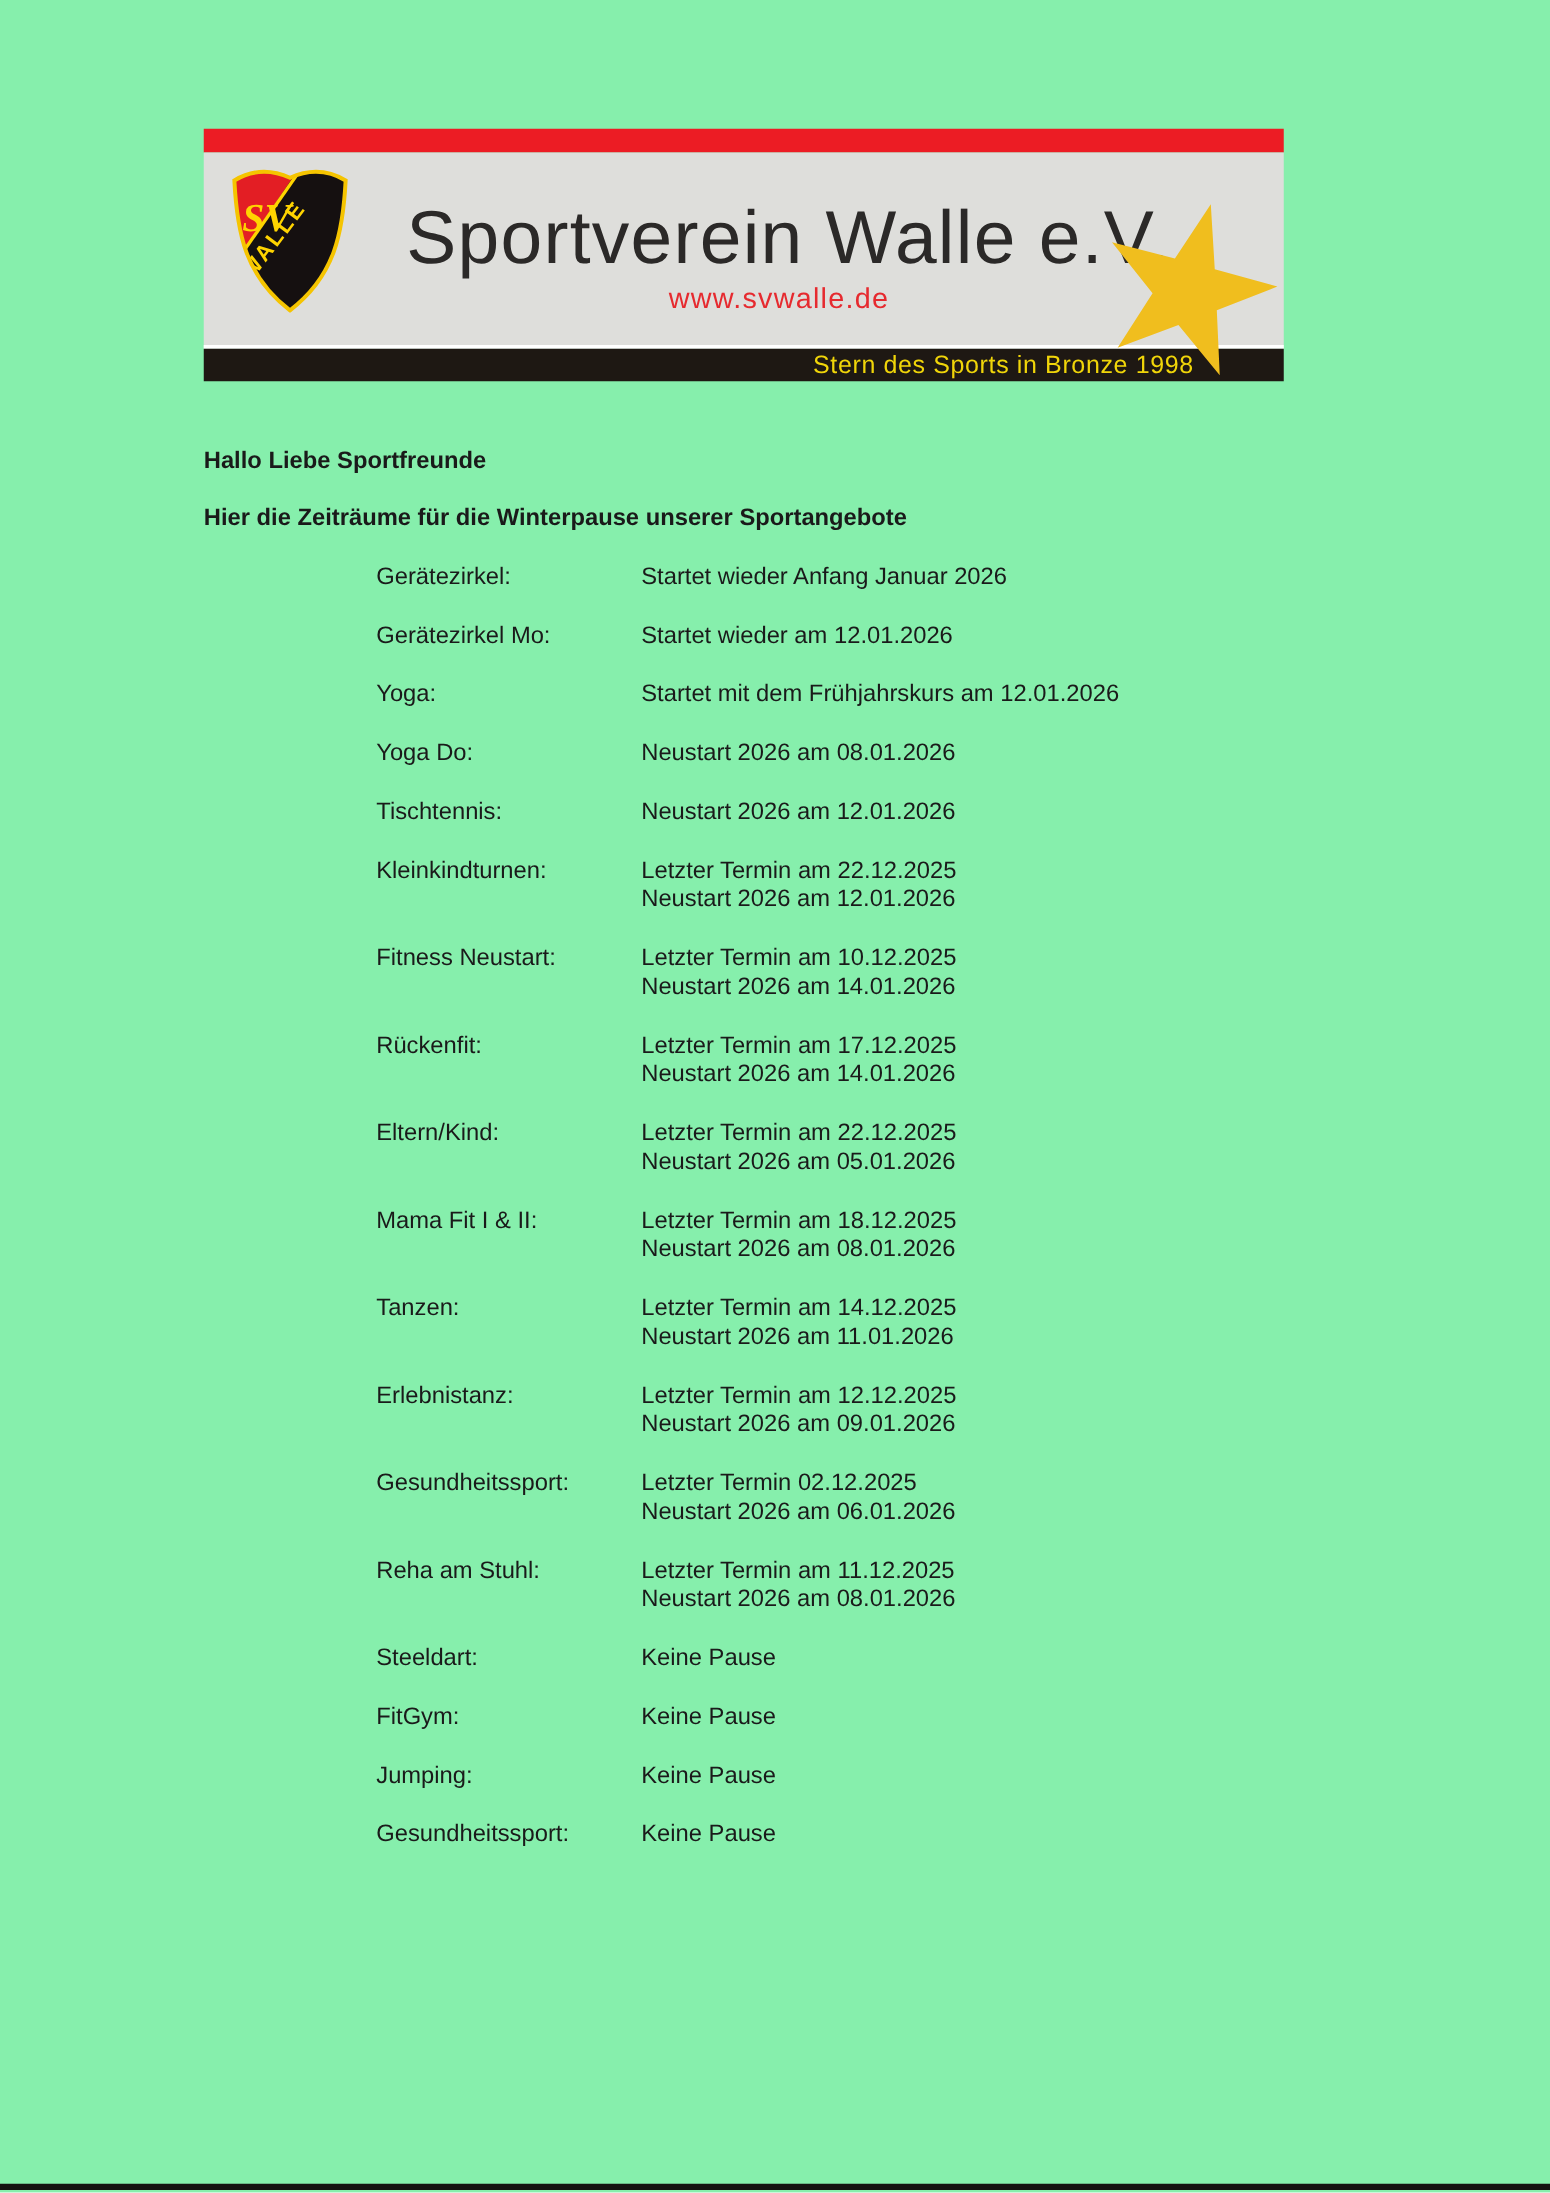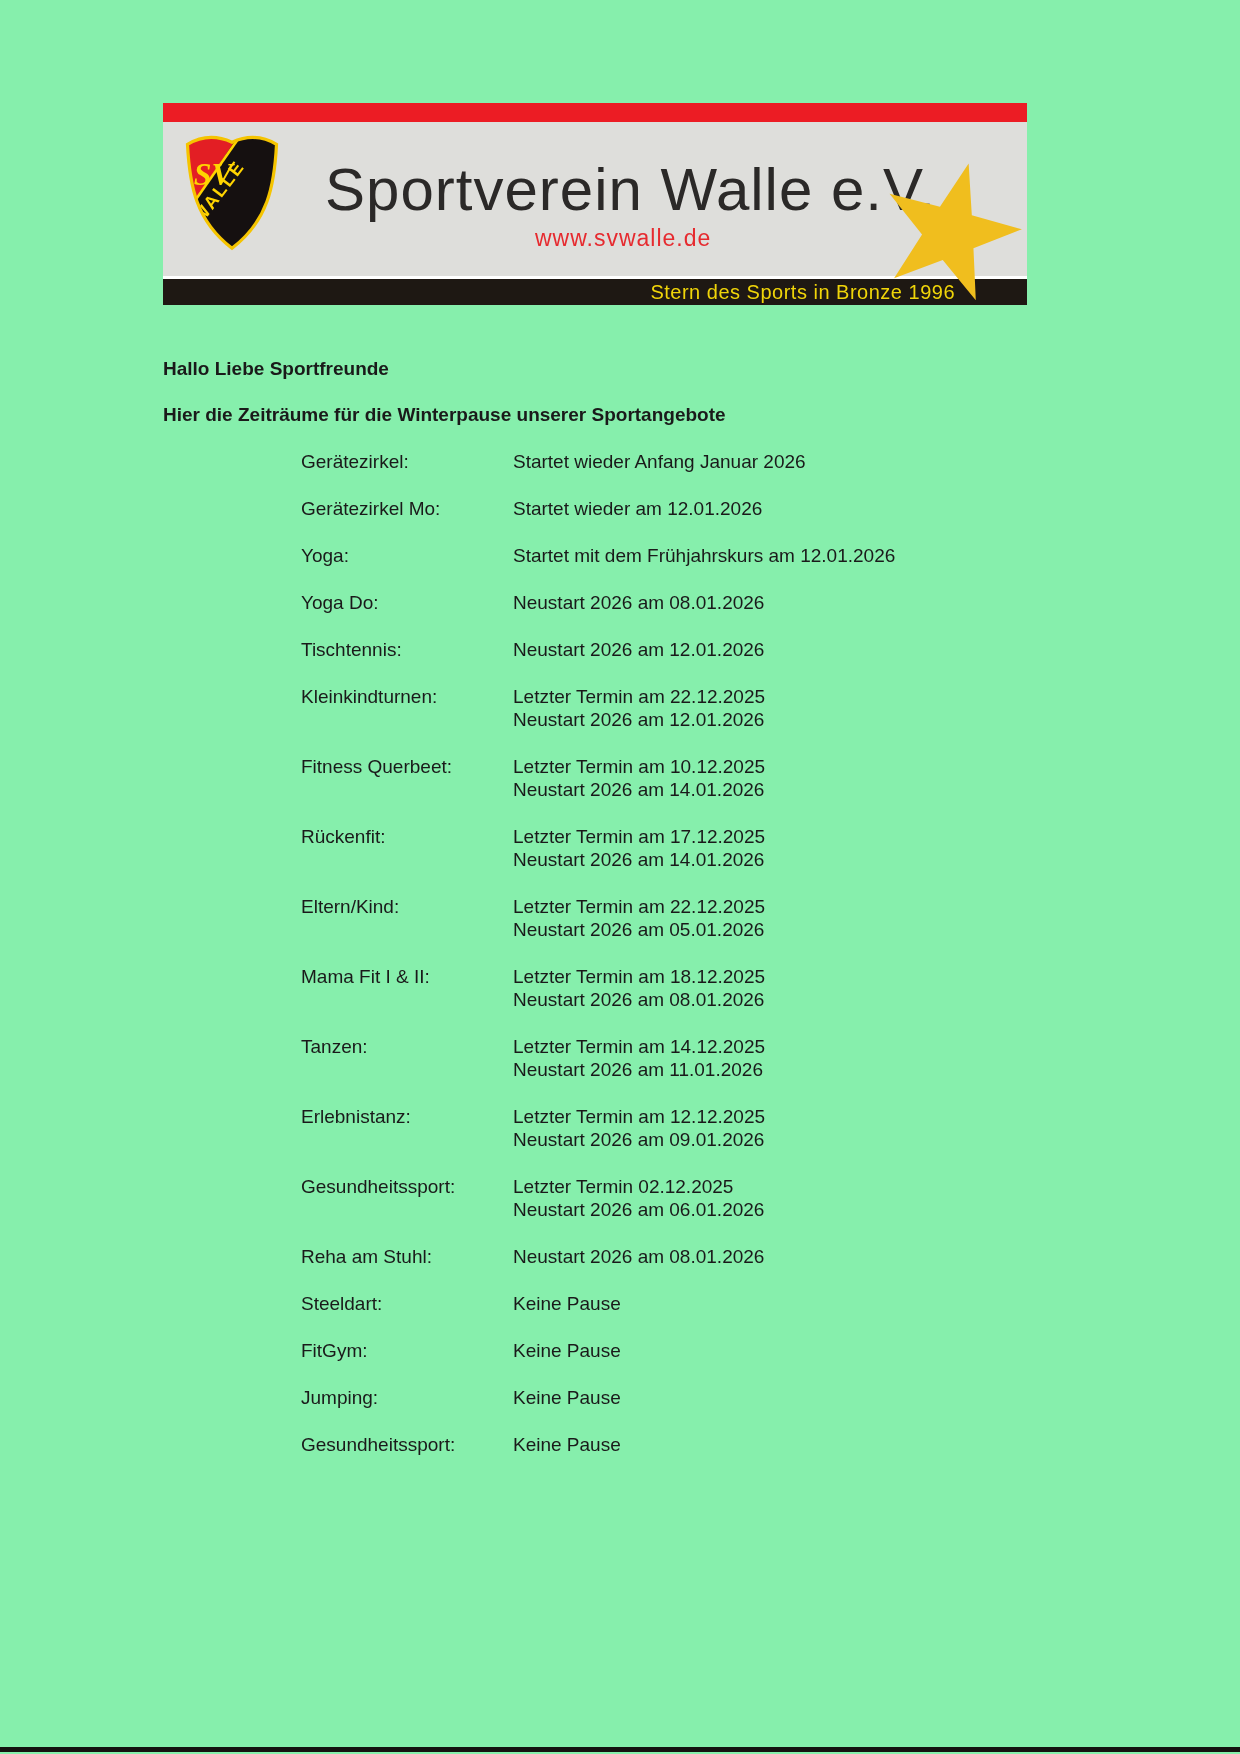--- a/index.html
+++ b/index.html
@@ -98,7 +98,7 @@
     <div class="club-website">www.svwalle.de</div>
 
     <div class="awardbar">
-      <span class="award-text">Stern des Sports in Bronze 1996</span>
+      <span class="award-text">Stern des Sports in Bronze 1998</span>
     </div>
 
     <svg class="star" viewBox="-85 -85 170 170">

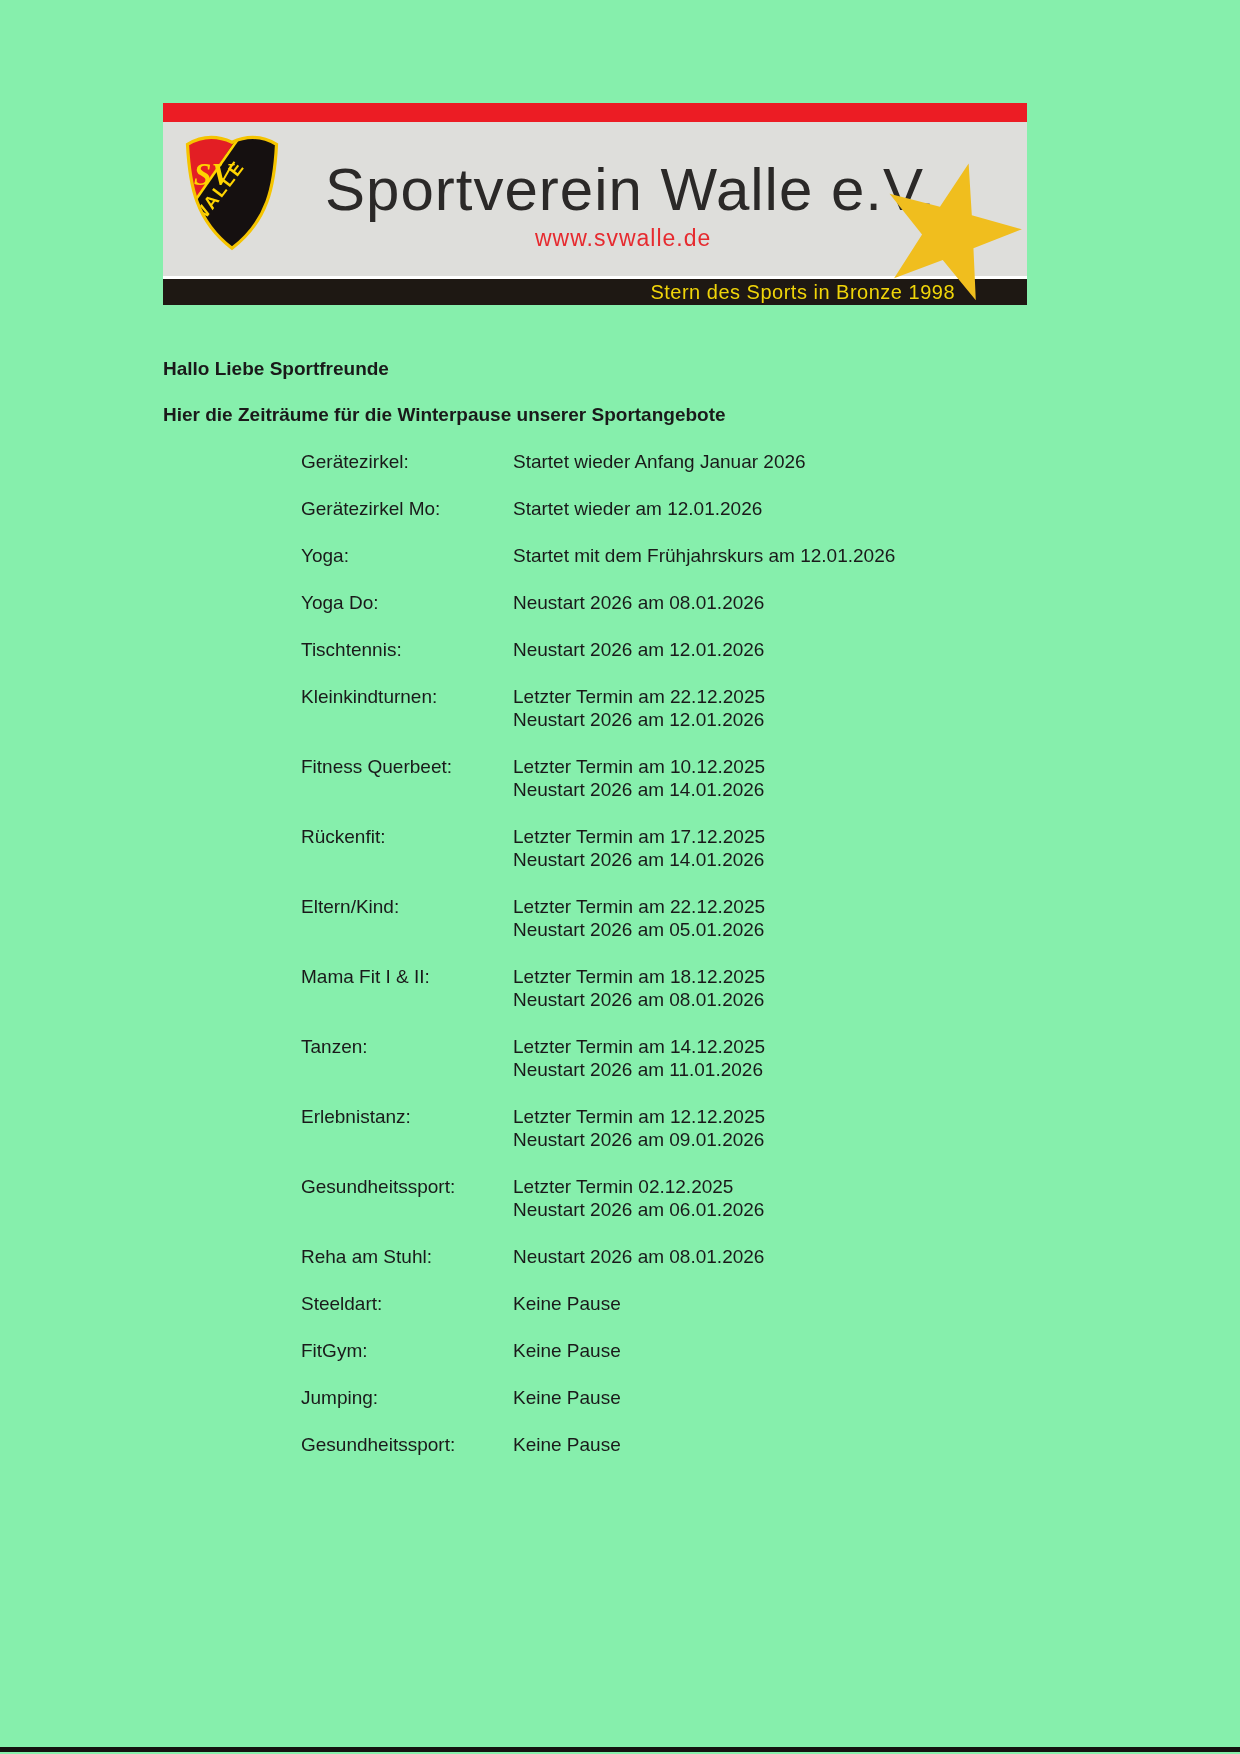--- a/index.html
+++ b/index.html
@@ -148,7 +148,7 @@
           </div>
         </div>
         <div class="row">
-          <div class="label">Fitness Querbeet:</div>
+          <div class="label">Fitness Neustart:</div>
           <div class="value">
             <div>Letzter Termin am 10.12.2025</div>
             <div>Neustart 2026 am 14.01.2026</div>

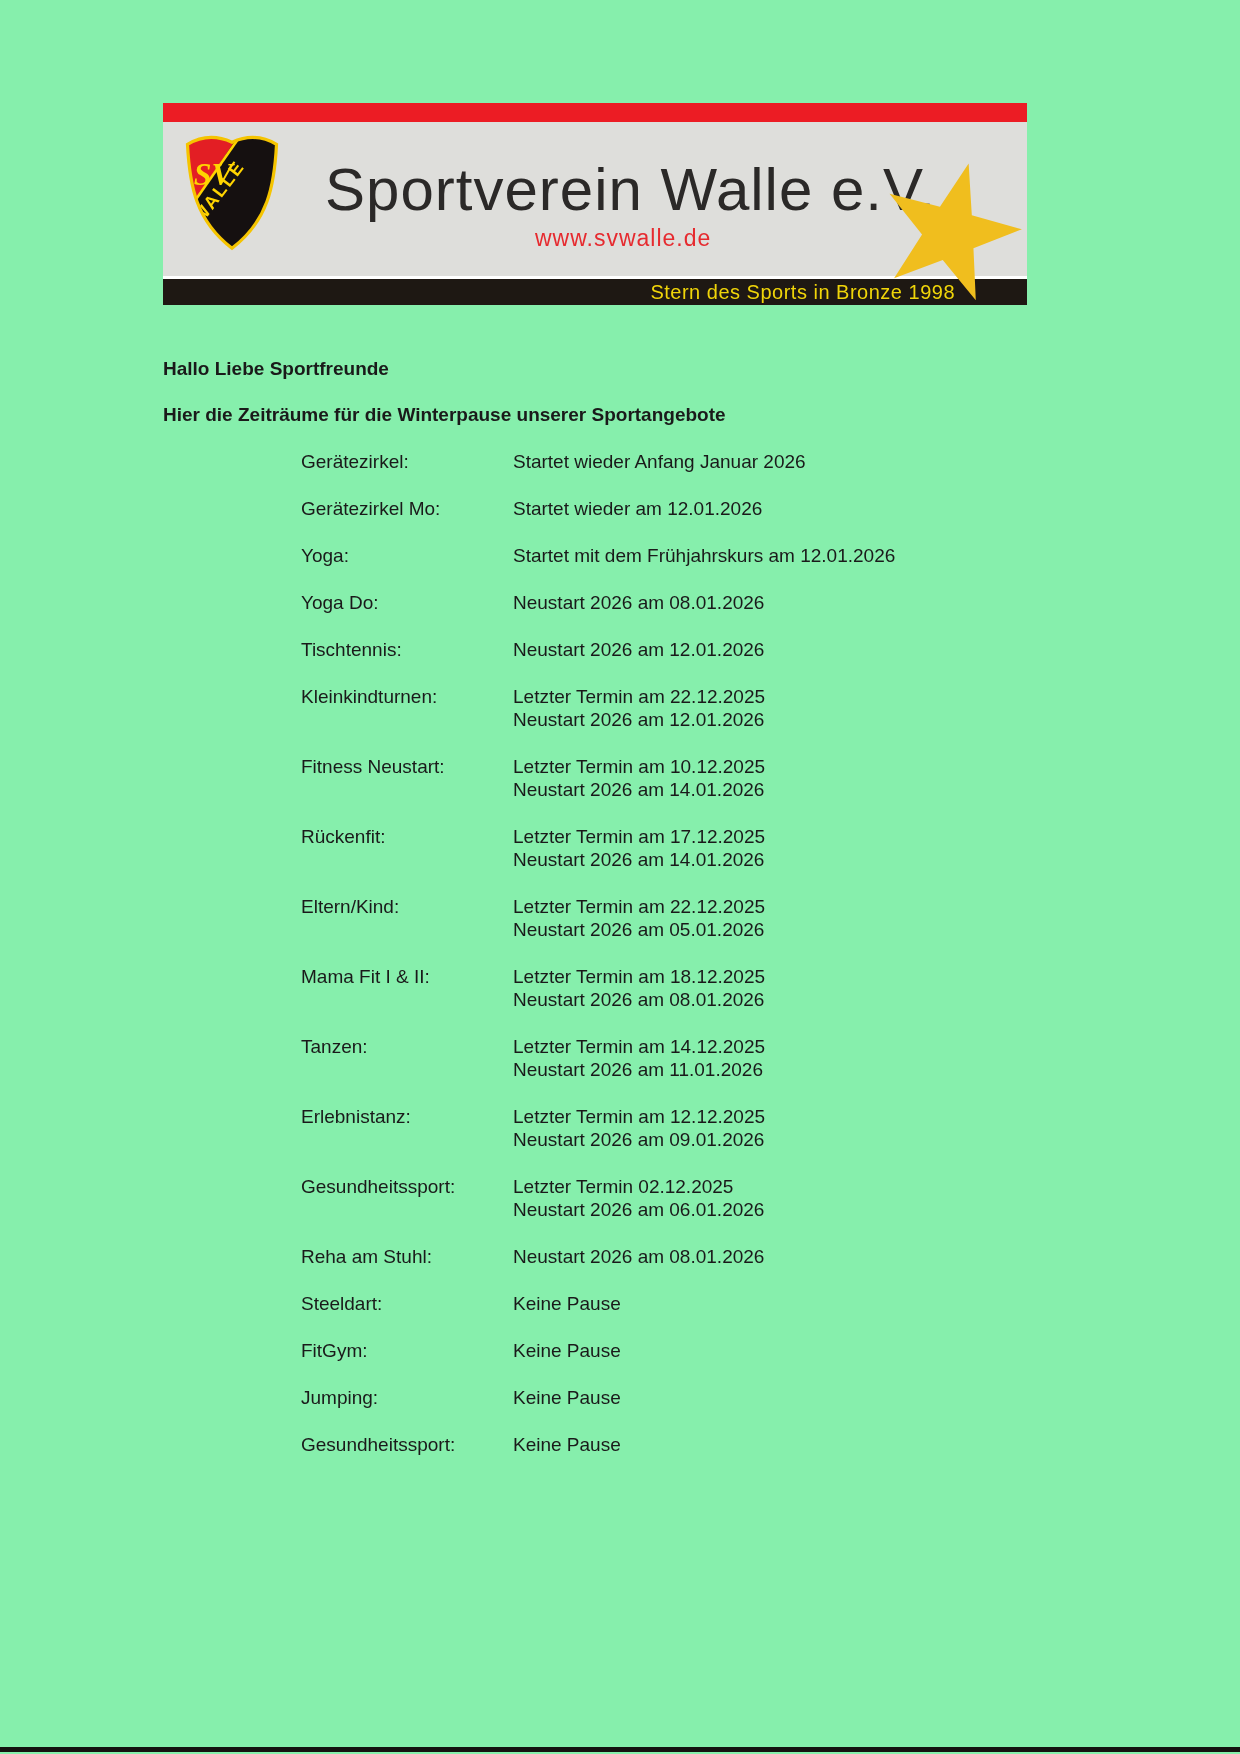--- a/index.html
+++ b/index.html
@@ -199,6 +199,7 @@
         <div class="row">
           <div class="label">Reha am Stuhl:</div>
           <div class="value">
+            <div>Letzter Termin am 11.12.2025</div>
             <div>Neustart 2026 am 08.01.2026</div>
           </div>
         </div>

